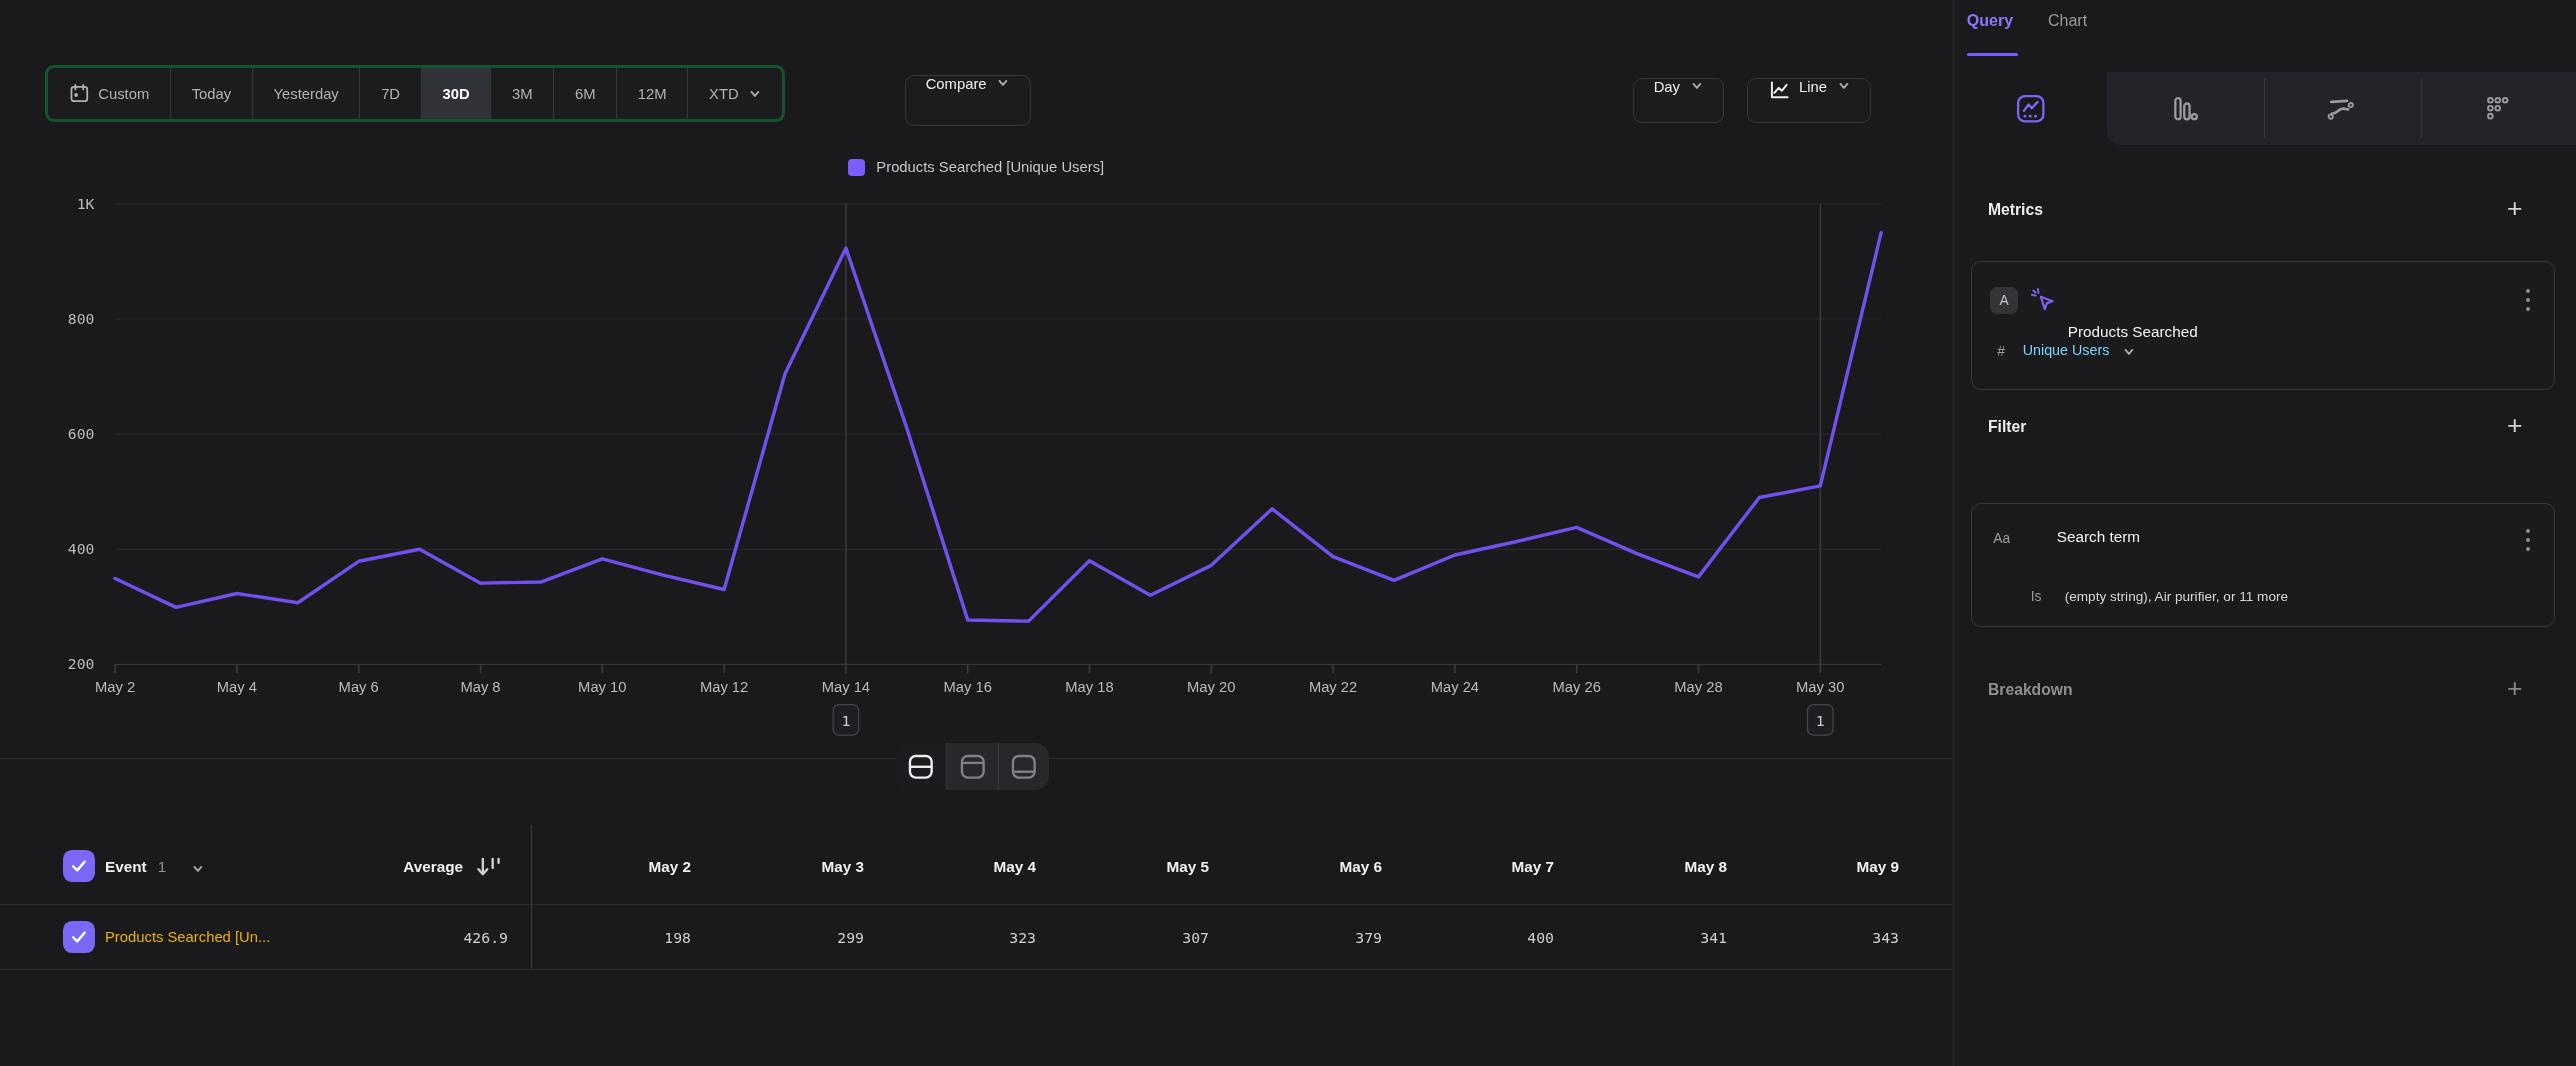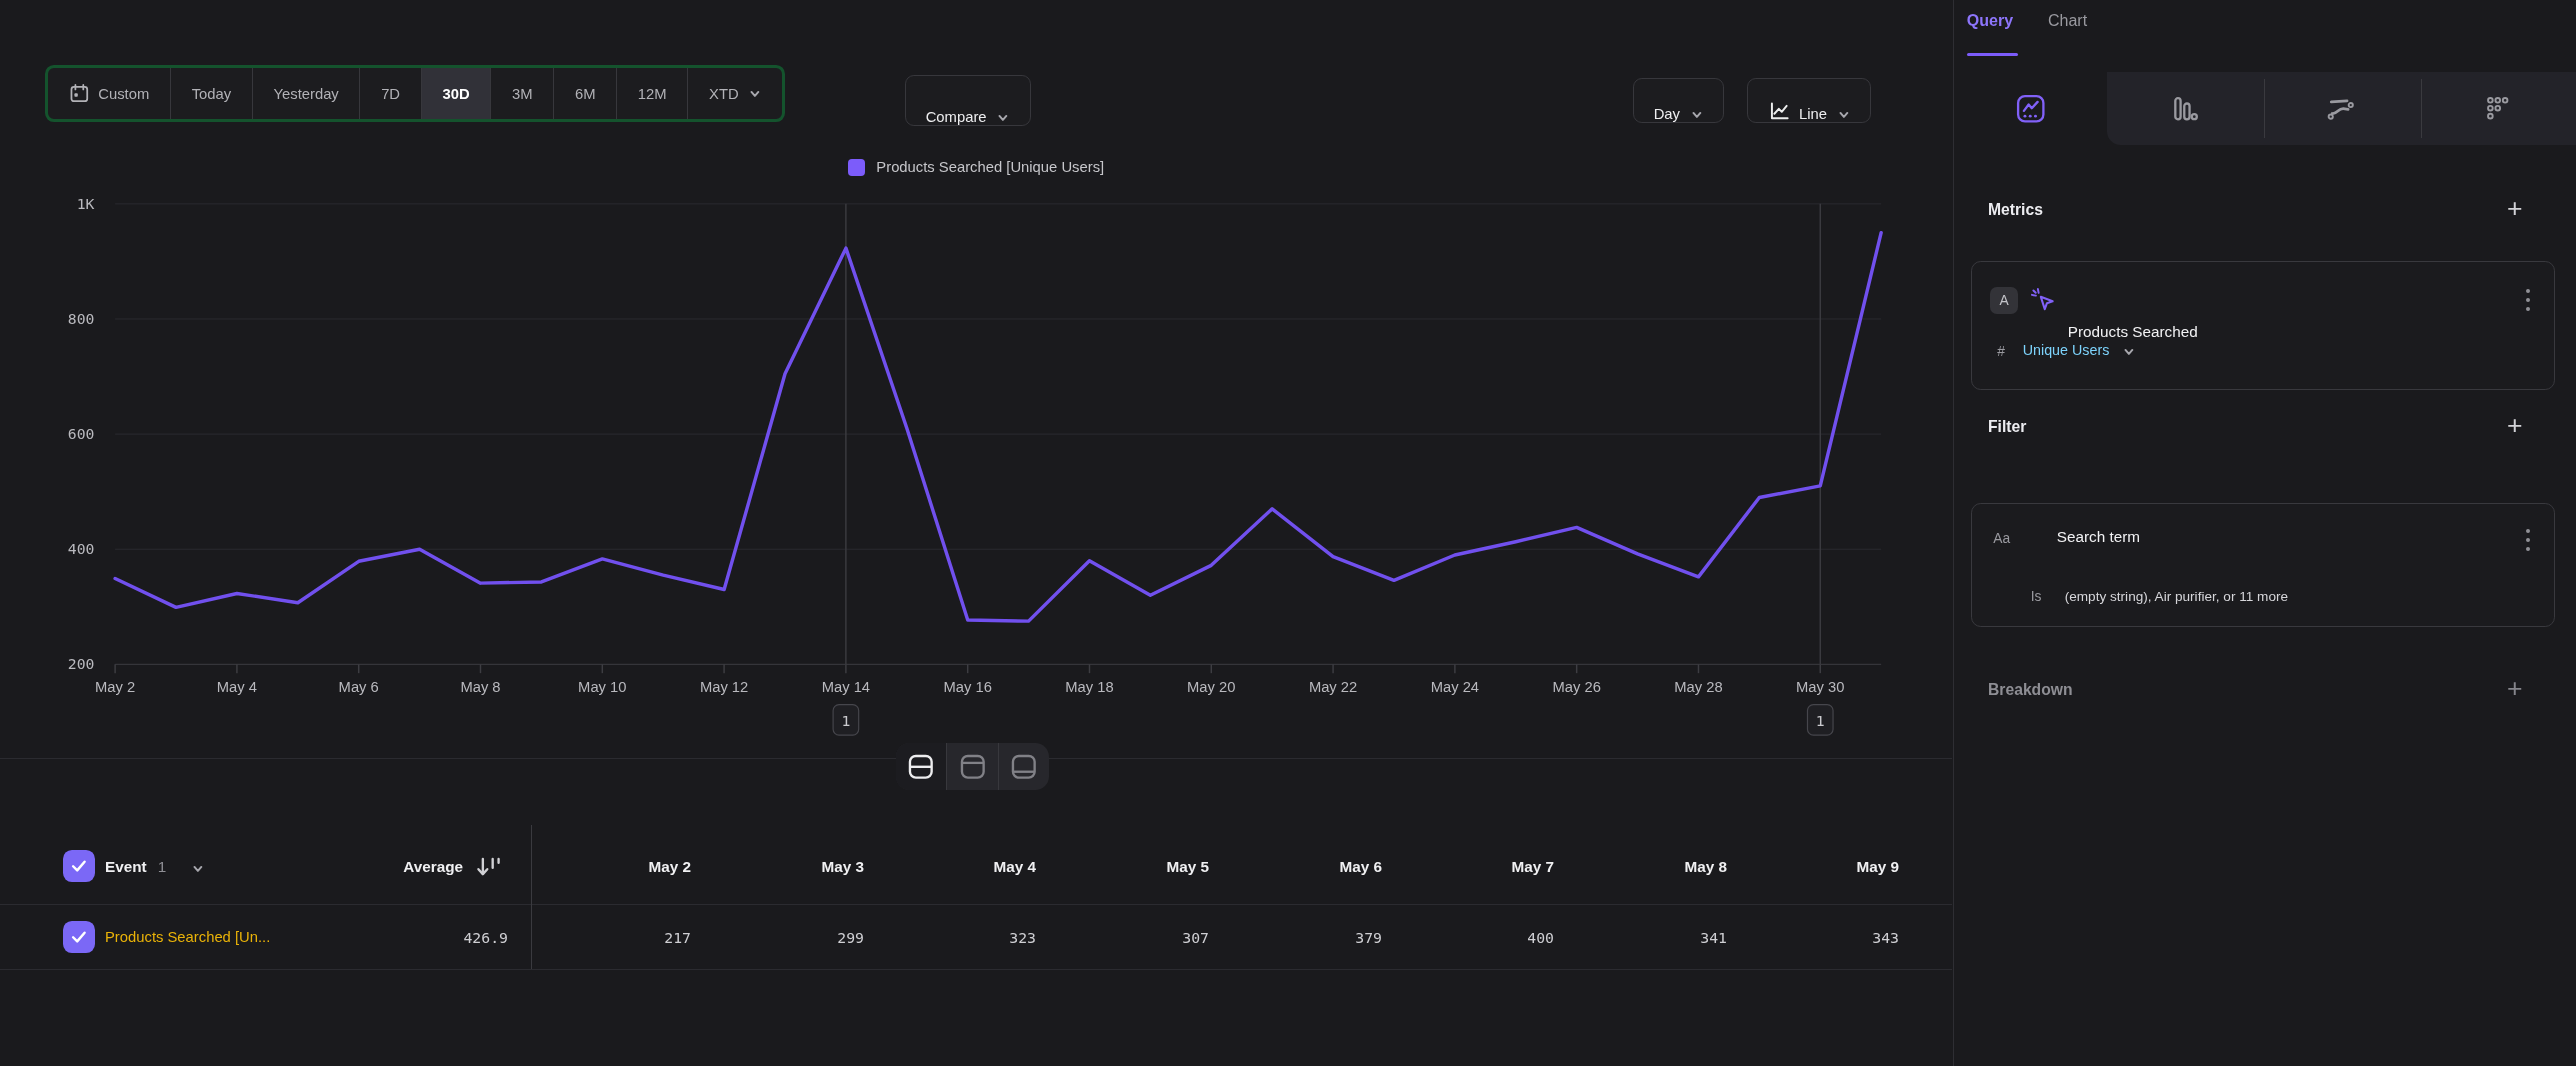--- a/index.html
+++ b/index.html
@@ -15,7 +15,7 @@
     border-left:1px solid #37373c;cursor:pointer;white-space:nowrap;}
   .seg:first-child{border-left:none;}
   .seg.selected{background:#313138;color:#ffffff;font-weight:700;}
-  .btn{position:absolute;display:flex;align-items:flex-end;gap:9.8px;border:1px solid #37373c;
+  .btn{position:absolute;display:flex;align-items:flex-start;gap:9.8px;border:1px solid #37373c;
     border-radius:8.9px;background:#1c1c1f;color:#eeeef0;font-size:14.8px;padding:0 19.7px;cursor:pointer;}
   .chev{flex:0 0 auto;}
 

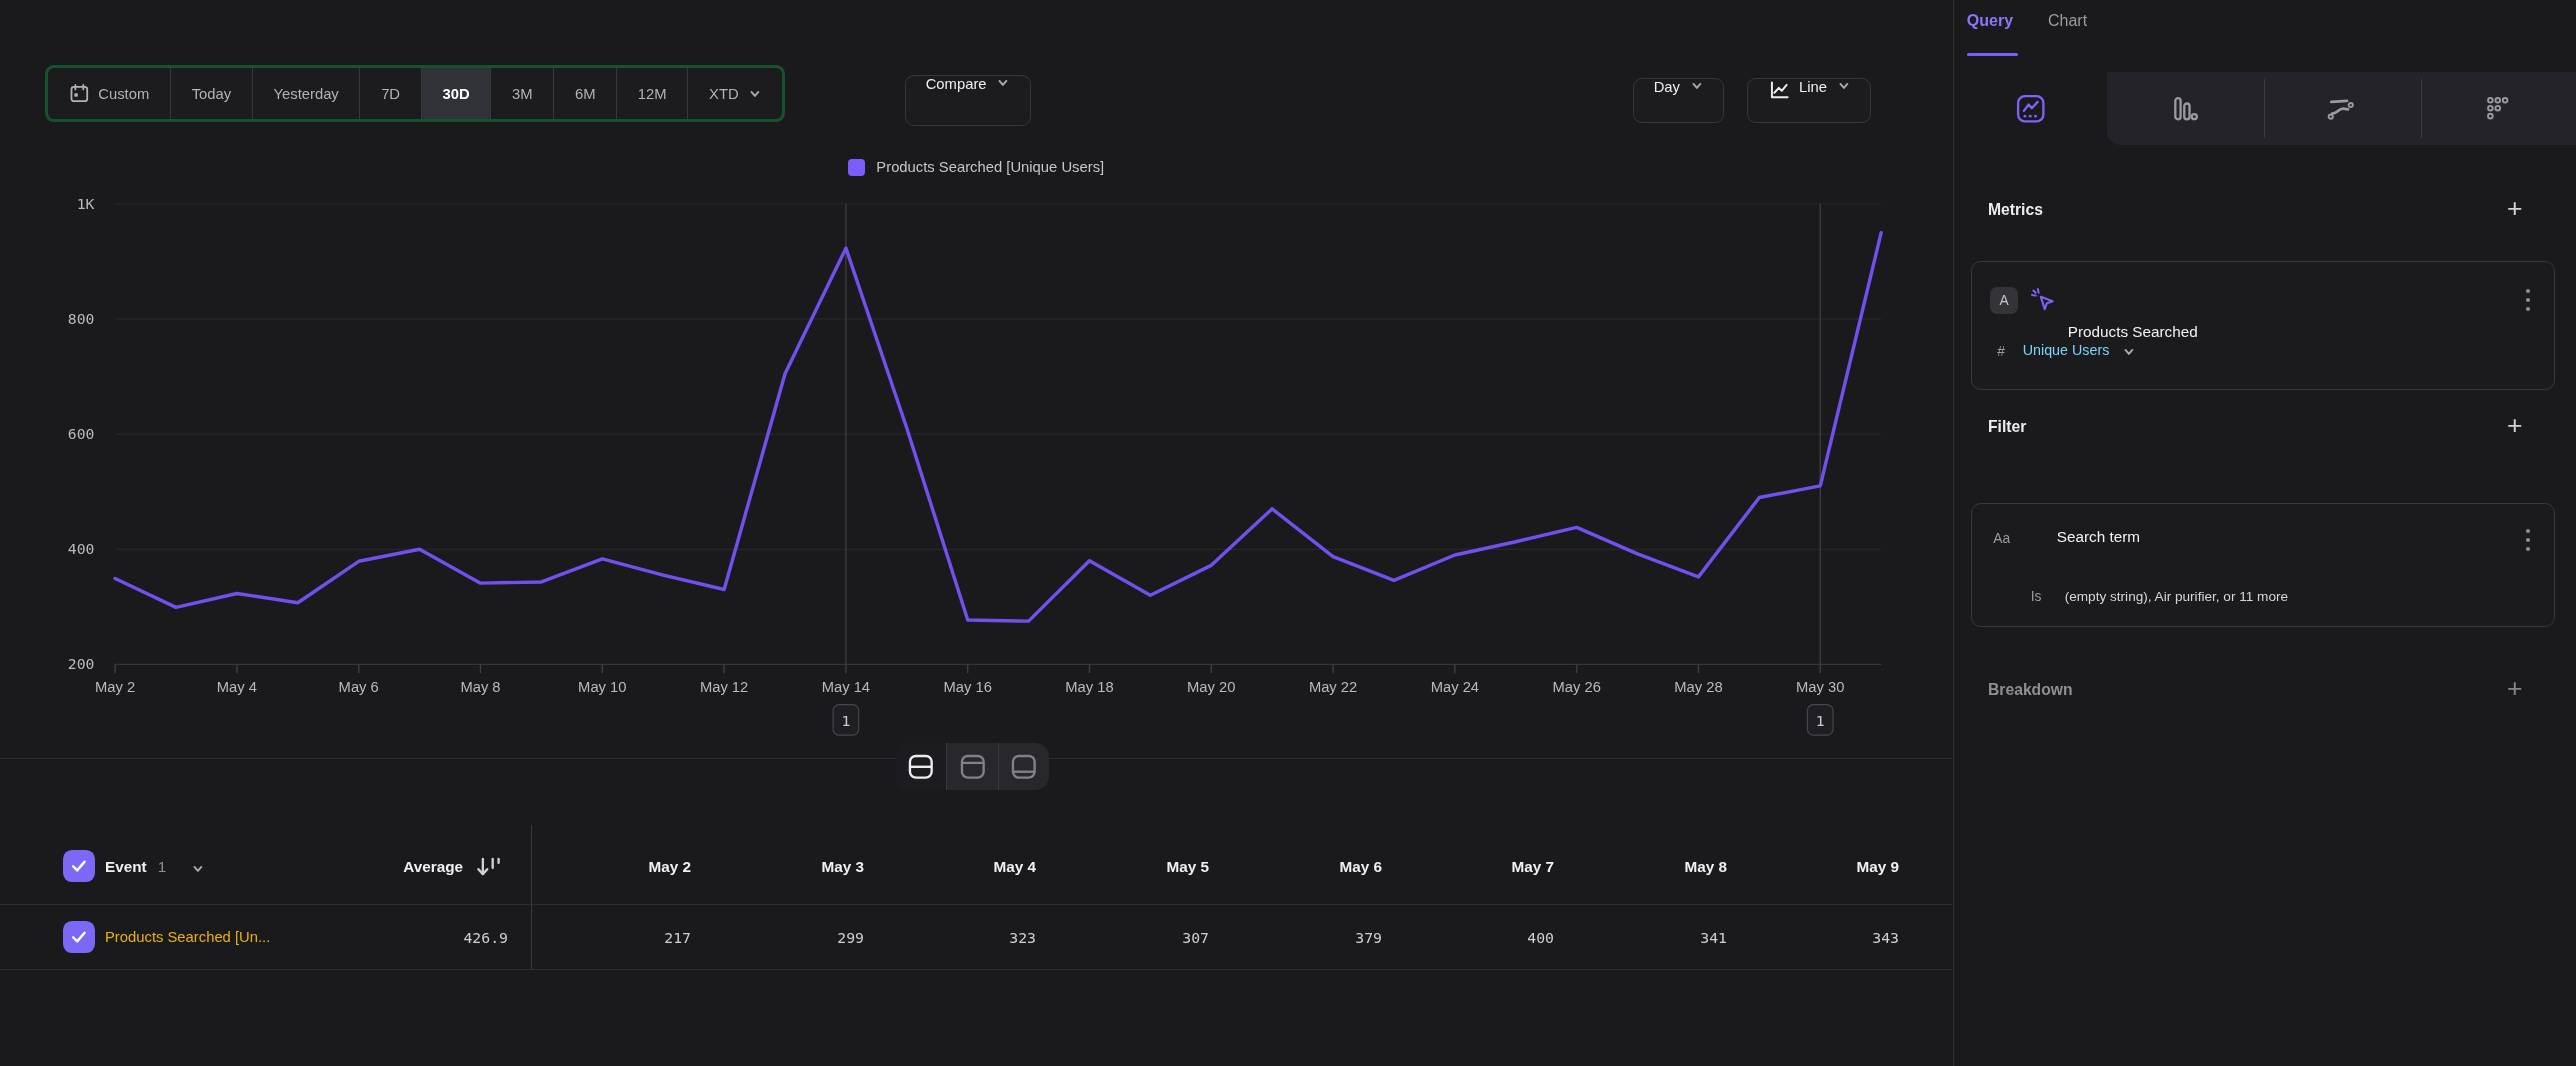--- a/index.html
+++ b/index.html
@@ -253,7 +253,7 @@
     <div class="hline" style="left:0;top:969px;width:1952px;"></div>
     <div id="table-cells">
         <span class="th th-date" style="left: 534px; top: 858px;">May 2</span>
-        <span class="td td-num mono" style="left: 534px; top: 929px;">217</span>
+        <span class="td td-num mono" style="left: 534px; top: 929px;">198</span>
         <span class="th th-date" style="left: 707px; top: 858px;">May 3</span>
         <span class="td td-num mono" style="left: 707px; top: 929px;">299</span>
         <span class="th th-date" style="left: 879px; top: 858px;">May 4</span>

